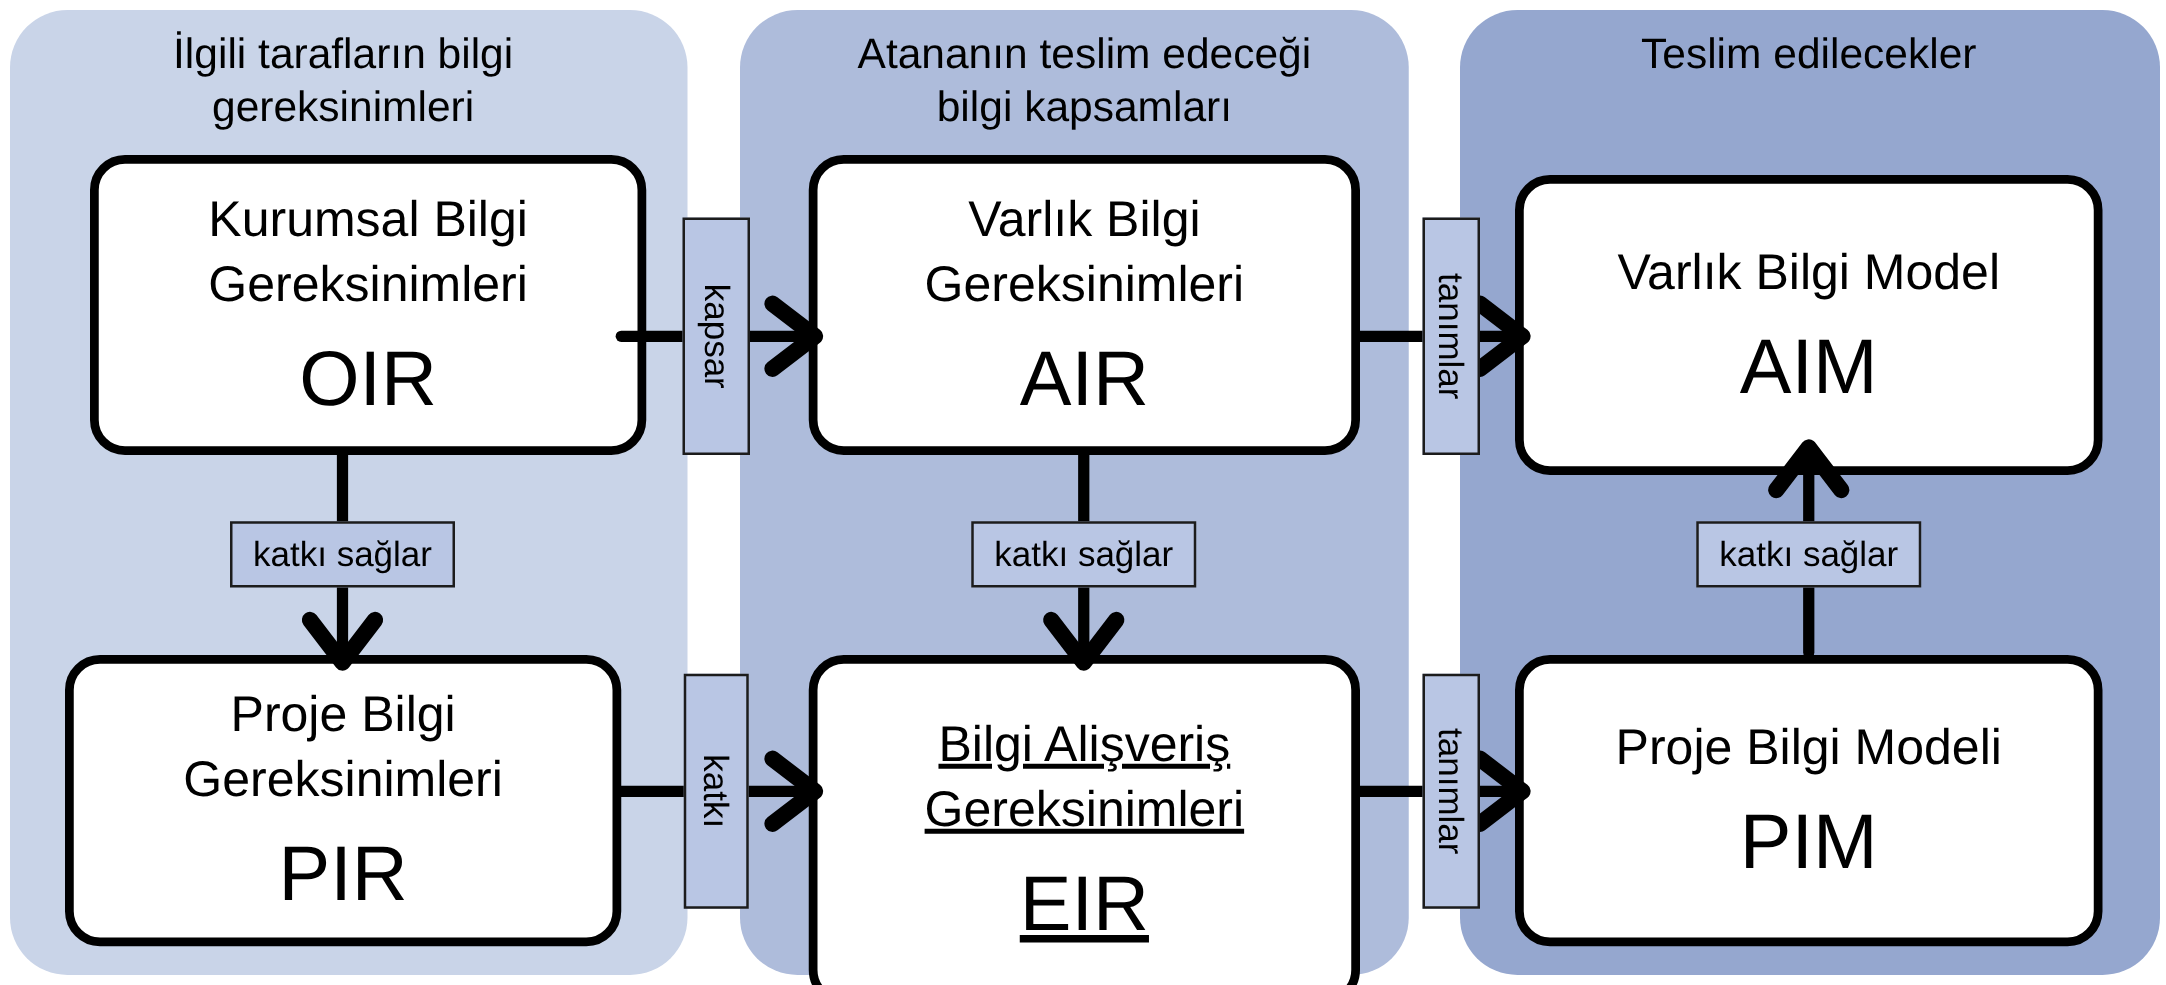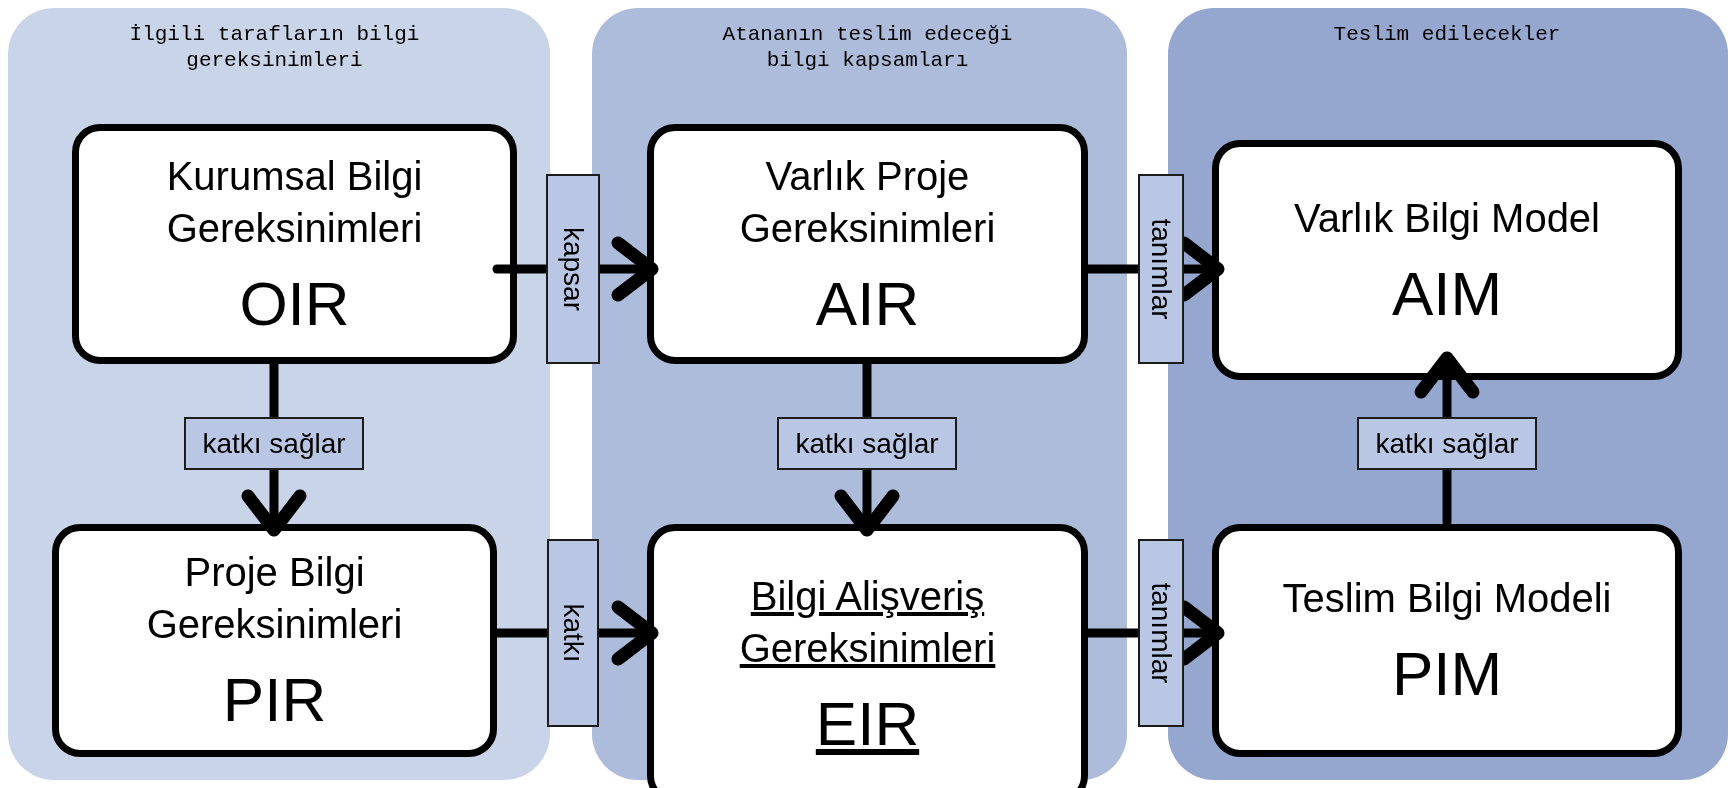--- a/index.html
+++ b/index.html
@@ -19,12 +19,11 @@
   .panel-title {
     position: absolute;
     top: 22px;
-    font-size: 21px;
+    font-size: 34px;
     line-height: 1.26;
     text-align: center;
     white-space: pre-line;
     color: #000;
-    font-family: Liberation Mono, monospace;
   }
   .node {
     position: absolute;

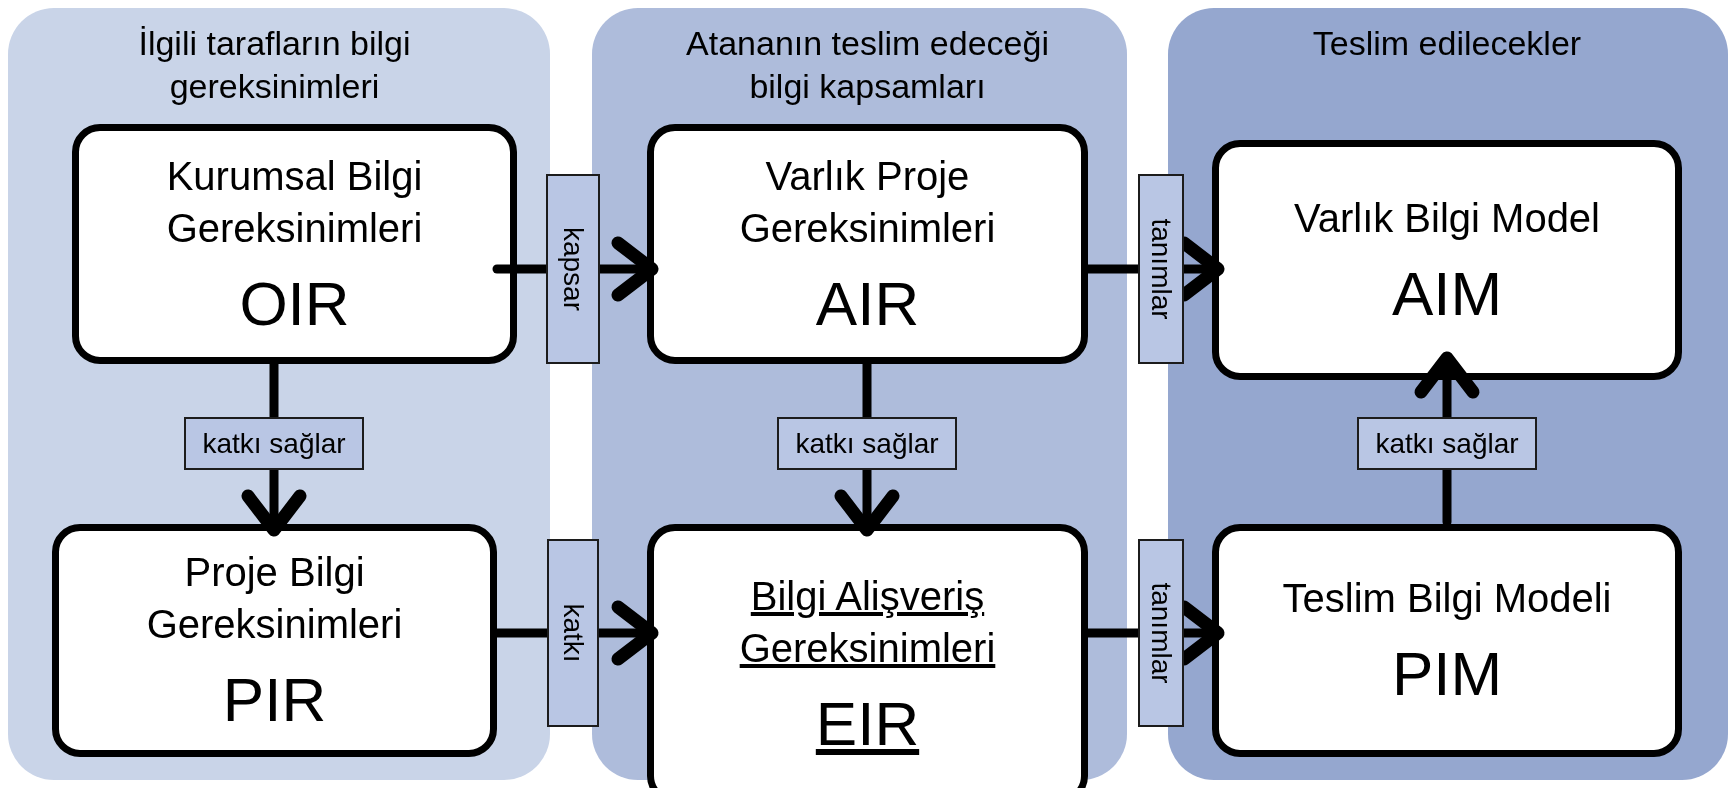--- a/index.html
+++ b/index.html
@@ -82,7 +82,7 @@
     <div class="acronym">OIR</div>
   </div>
   <div class="node" style="left:647px; top:124px; width:441px; height:240px;">
-    <div class="name">Varlık Proje
+    <div class="name">Varlık Bilgi
 Gereksinimleri</div>
     <div class="acronym">AIR</div>
   </div>

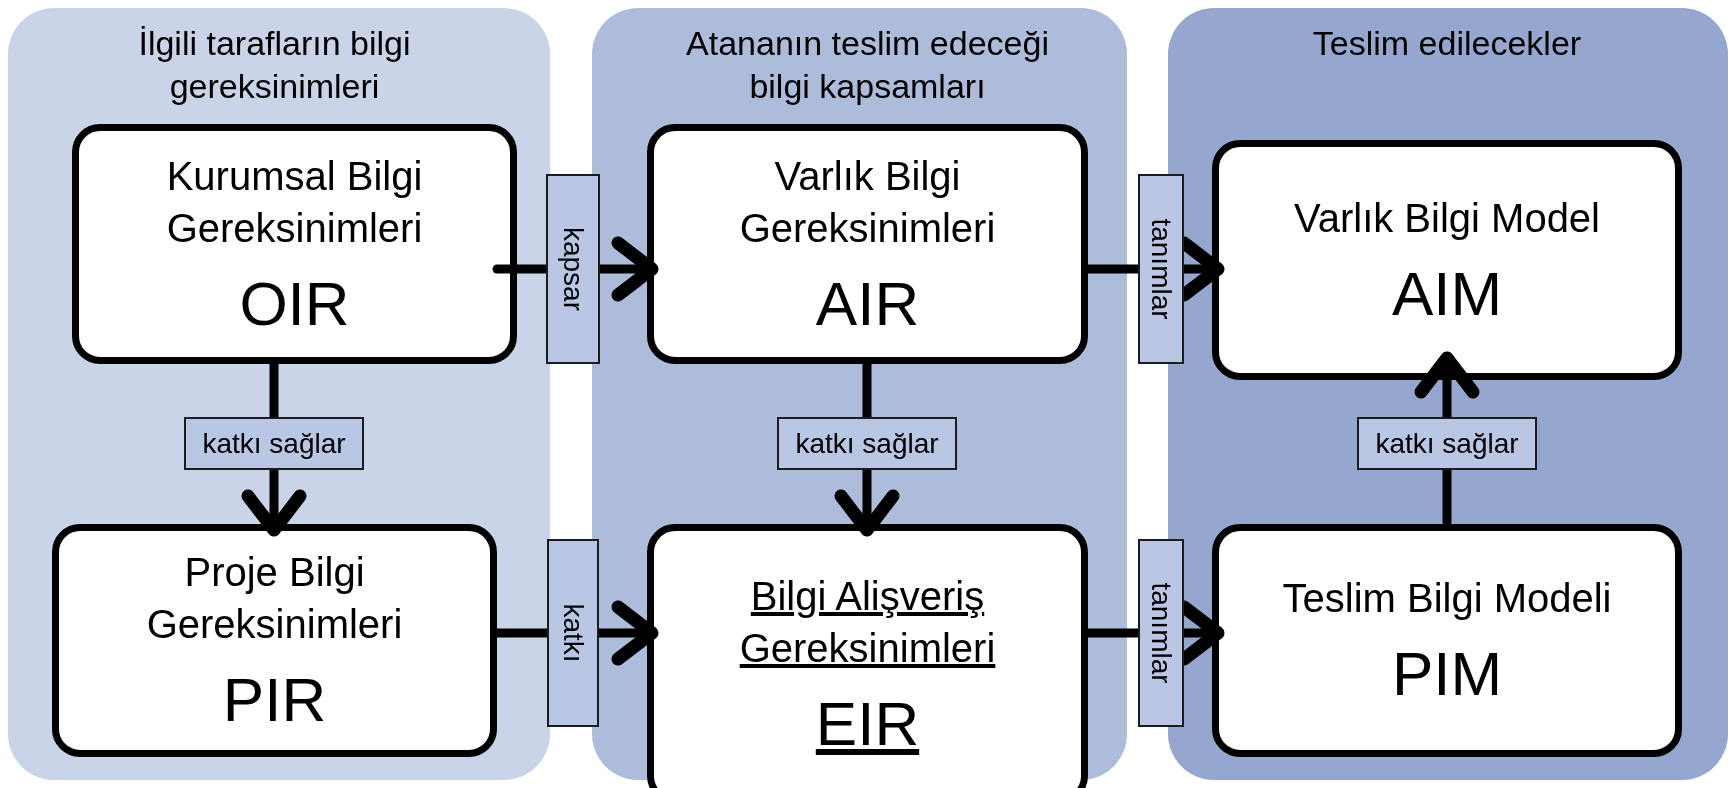--- a/index.html
+++ b/index.html
@@ -102,7 +102,7 @@
     <div class="acronym">EIR</div>
   </div>
   <div class="node" style="left:1212px; top:524px; width:470px; height:233px;">
-    <div class="name">Teslim Bilgi Modeli</div>
+    <div class="name">Proje Bilgi Modeli</div>
     <div class="acronym">PIM</div>
   </div>
 

